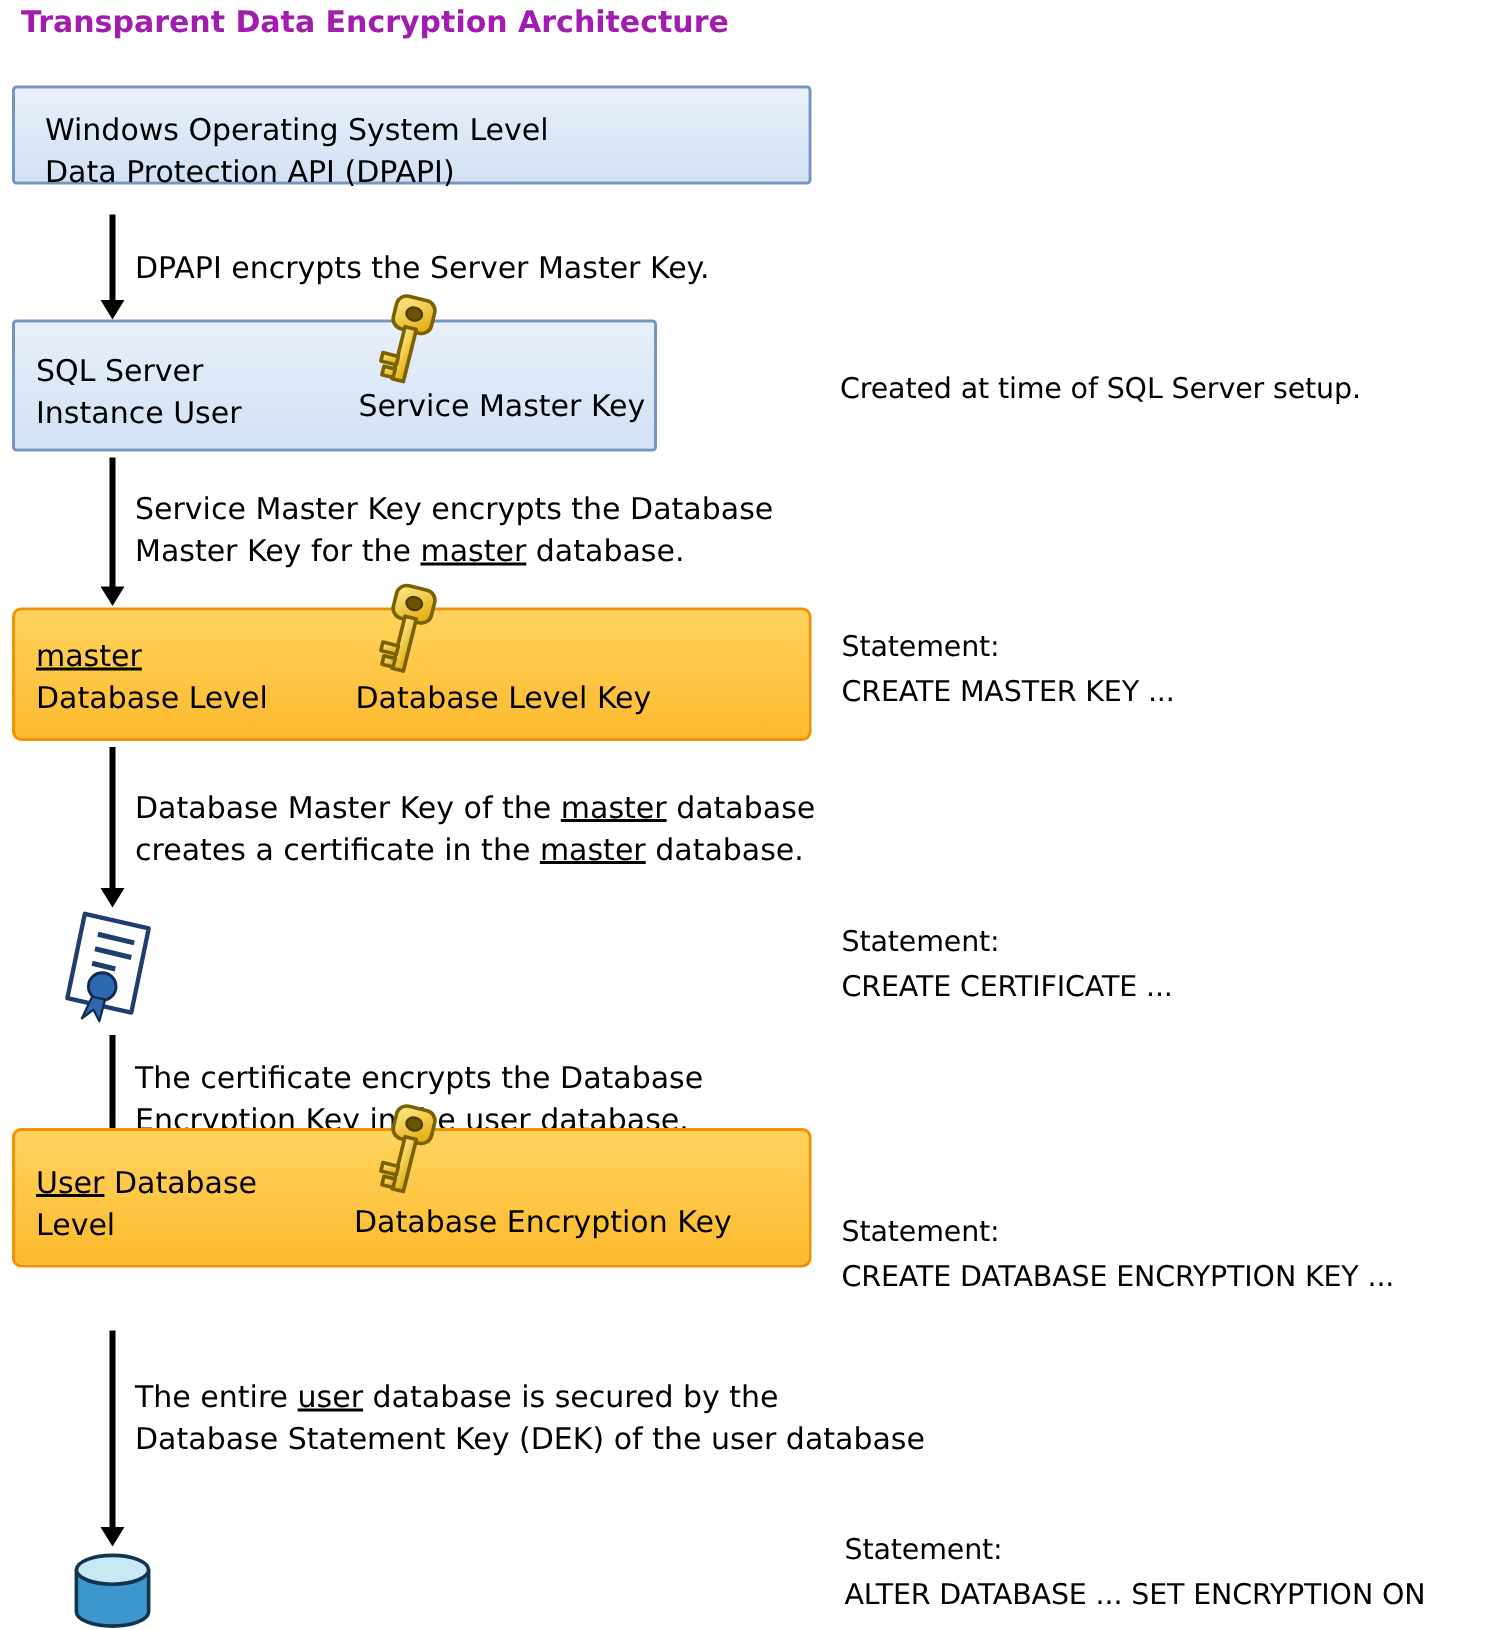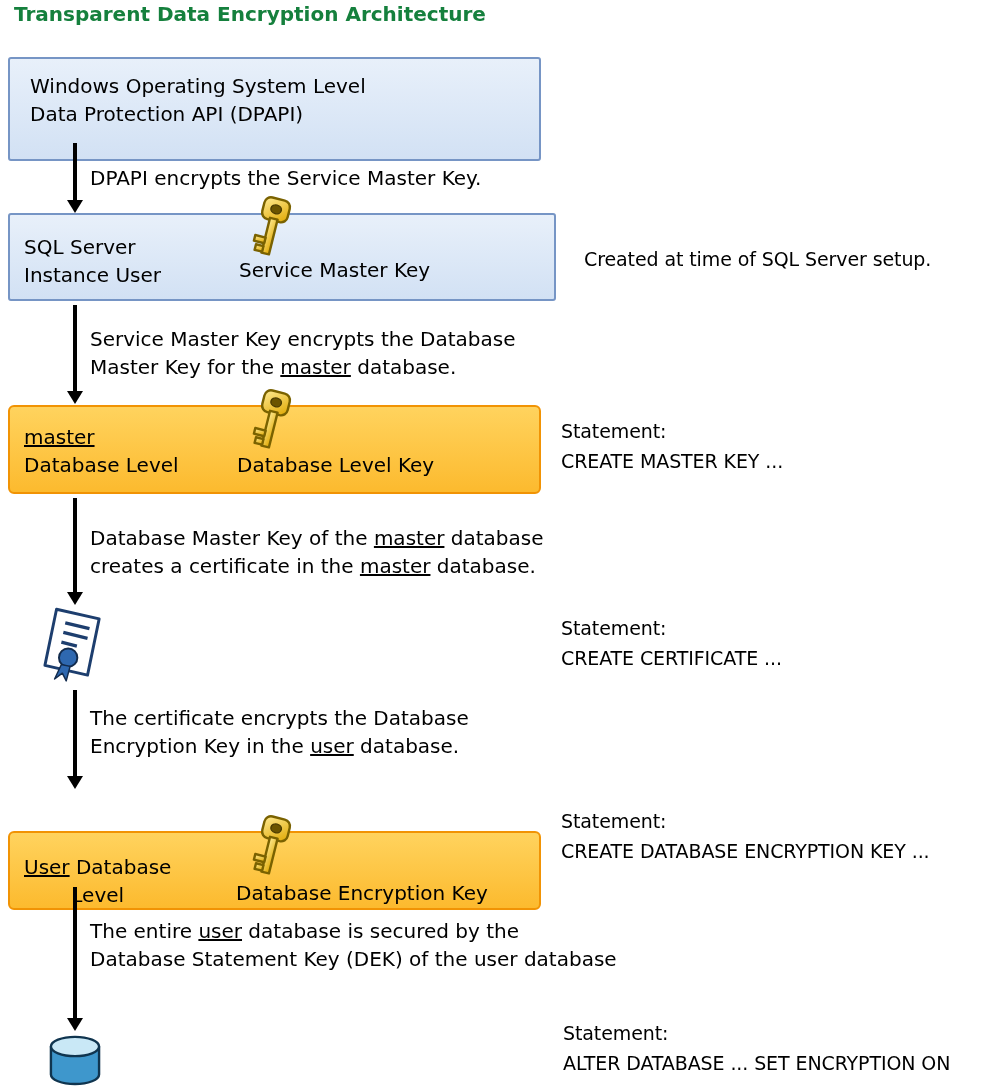--- a/index.html
+++ b/index.html
@@ -6,7 +6,7 @@
   html, body { margin: 0; padding: 0; background: #ffffff; }
   body { font-family: "DejaVu Sans", "Liberation Sans", sans-serif; color: #000; }
   .canvas { position: relative; width: 1008px; height: 1086px; background: #fff; overflow: hidden; }
-  .title { position: absolute; left: 14px; top: 2px; font-size: 20px; font-weight: bold; color: #15803d; }
+  .title { position: absolute; left: 14px; top: 2px; font-size: 20px; font-weight: bold; color: #a21caf; }
   .box { position: absolute; border: 2px solid; }
   .box.blue { background: linear-gradient(180deg, #e8f0fa, #d2e1f4); border-color: #7695c5; border-radius: 3px; }
   .box.orange { background: linear-gradient(180deg, #ffd35e, #fcba2e); border-color: #f19304; border-radius: 6px; }

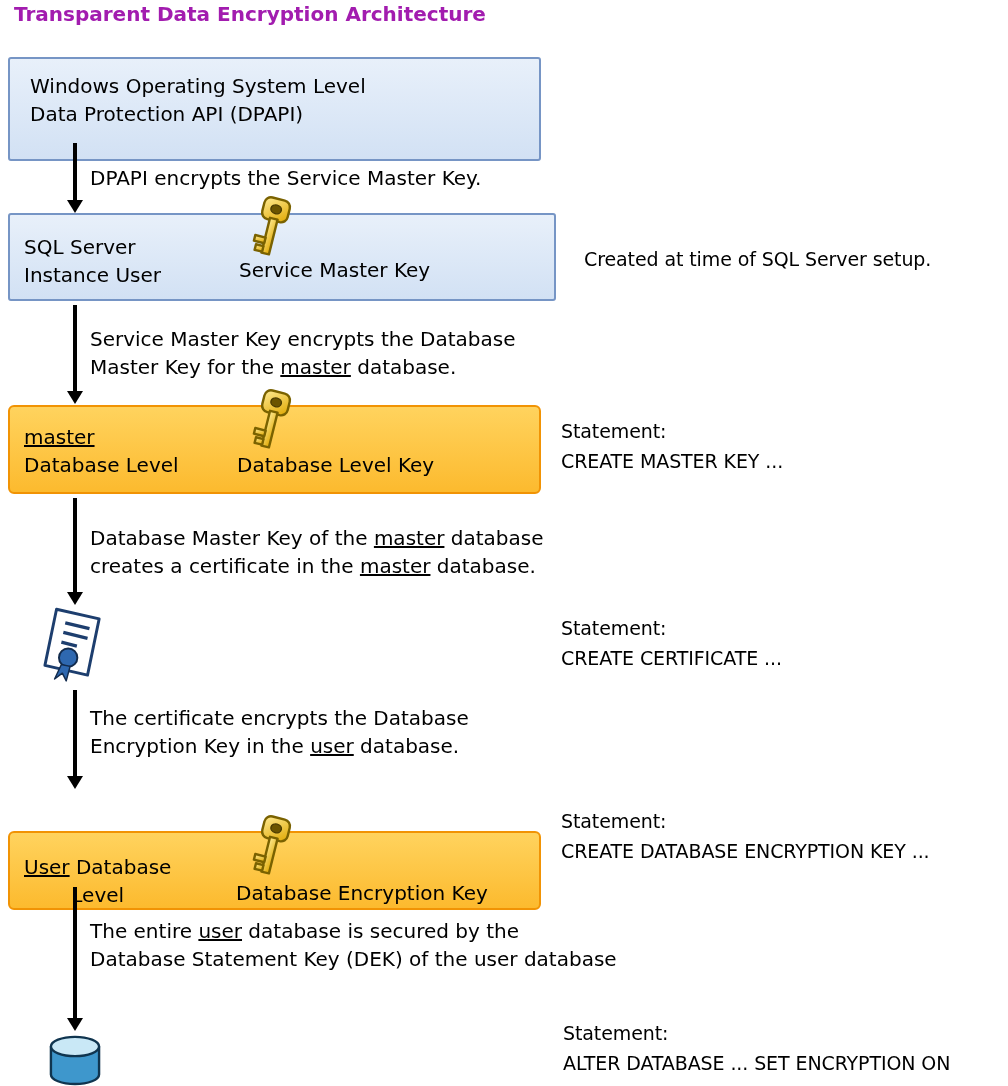--- a/index.html
+++ b/index.html
@@ -55,7 +55,7 @@
 
   <div class="title">Transparent Data Encryption Architecture</div>
 
-  <div class="box blue" style="left:8px;top:57px;width:533px;height:104px;">
+  <div class="box blue" style="left:8px;top:57px;width:533px;height:66px;">
     <div class="box-text" style="left:20px;top:13px;">
       <div>Windows Operating System Level</div>
       <div>Data Protection API (DPAPI)</div>

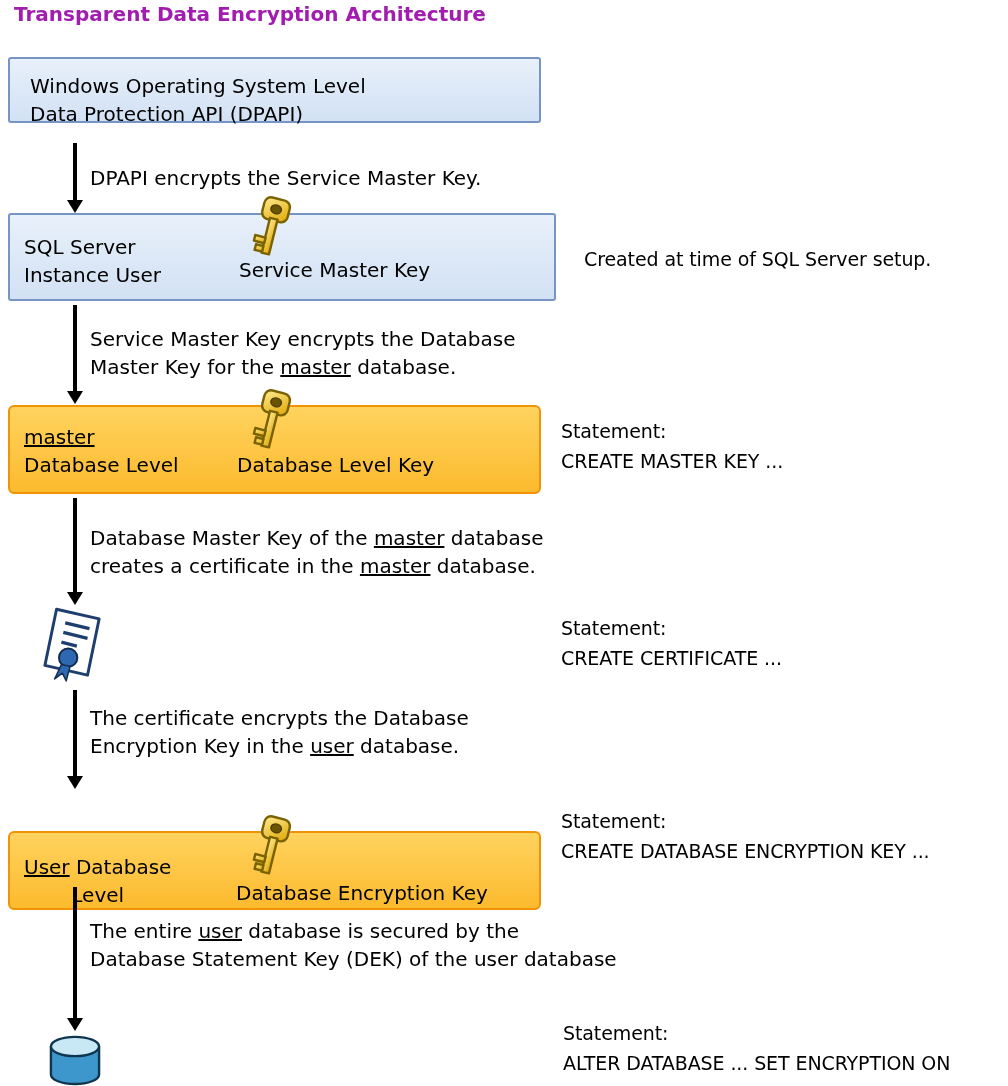--- a/index.html
+++ b/index.html
@@ -65,7 +65,7 @@
   <div class="arrow-line" style="left:73px;top:143px;height:58px;"></div>
   <div class="arrow-head" style="left:67px;top:200px;"></div>
   <div class="flow-label" style="left:90px;top:164px;">
-    <div>DPAPI encrypts the Service Master Key.</div>
+    <div>DPAPI encrypts the Server Master Key.</div>
   </div>
 
   <div class="box blue" style="left:8px;top:213px;width:548px;height:88px;">

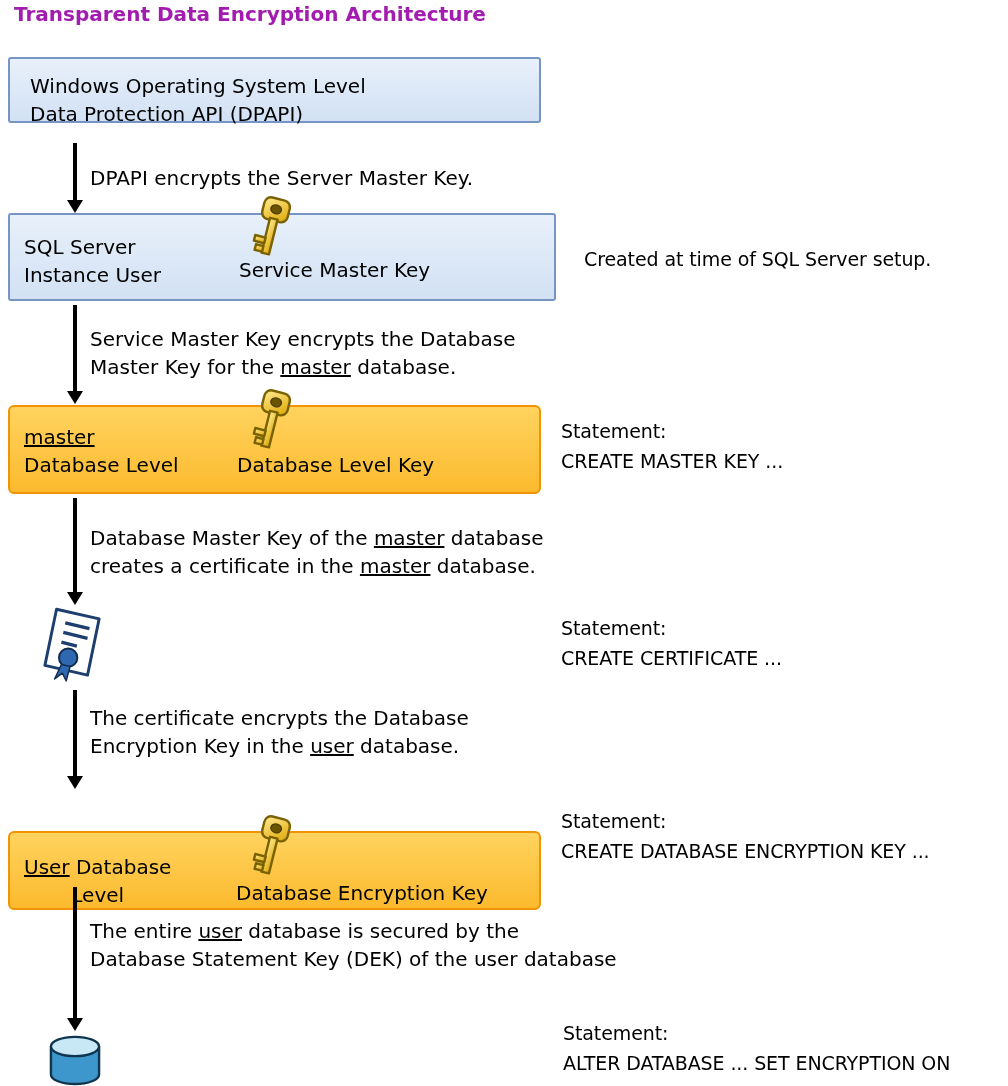--- a/index.html
+++ b/index.html
@@ -68,7 +68,7 @@
     <div>DPAPI encrypts the Server Master Key.</div>
   </div>
 
-  <div class="box blue" style="left:8px;top:213px;width:548px;height:88px;">
+  <div class="box blue" style="left:8px;top:213px;width:430px;height:88px;">
     <div class="box-text" style="left:14px;top:18px;">
       <div>SQL Server</div>
       <div>Instance User</div>

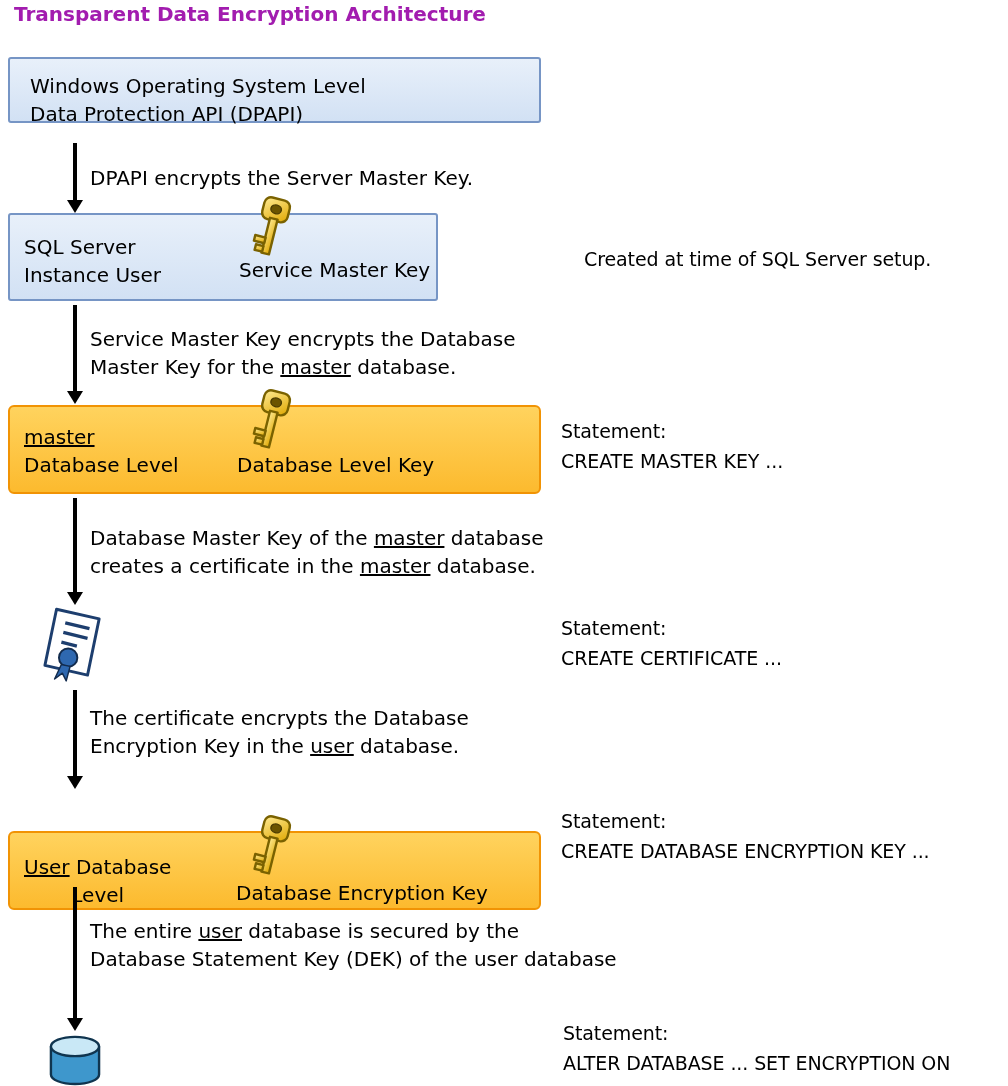--- a/index.html
+++ b/index.html
@@ -78,7 +78,7 @@
       </svg>
     <div class="key-label" style="left:229px;top:43px;">Service Master Key</div>
   </div>
-  <div class="note" style="left:560px;top:244px;margin-left:24px;">Created at time of SQL Server setup.</div>
+  <div class="note" style="left:560px;top:244px;">Created at time of SQL Server setup.</div>
 
   <div class="arrow-line" style="left:73px;top:305px;height:87px;"></div>
   <div class="arrow-head" style="left:67px;top:391px;"></div>

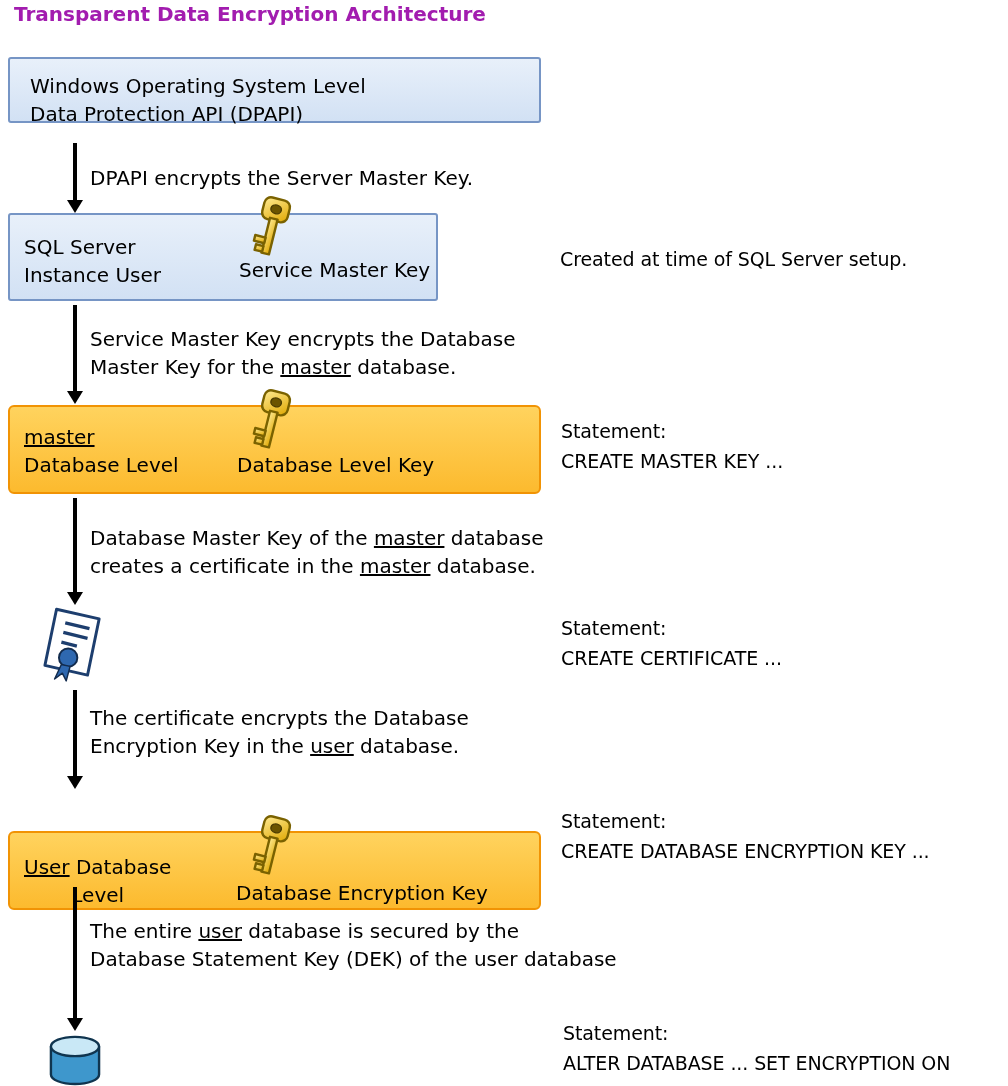--- a/index.html
+++ b/index.html
@@ -124,7 +124,7 @@
     <div><span>Encryption Key in the </span><span class="u">user</span><span> database.</span></div>
   </div>
 
-  <div class="box orange" style="left:8px;top:831px;width:533px;height:79px;text-align:center;">
+  <div class="box orange" style="left:8px;top:752px;width:533px;height:93px;">
     <div class="box-text" style="left:14px;top:20px;">
       <div><span class="u">User</span><span> Database</span></div>
       <div>Level</div>

